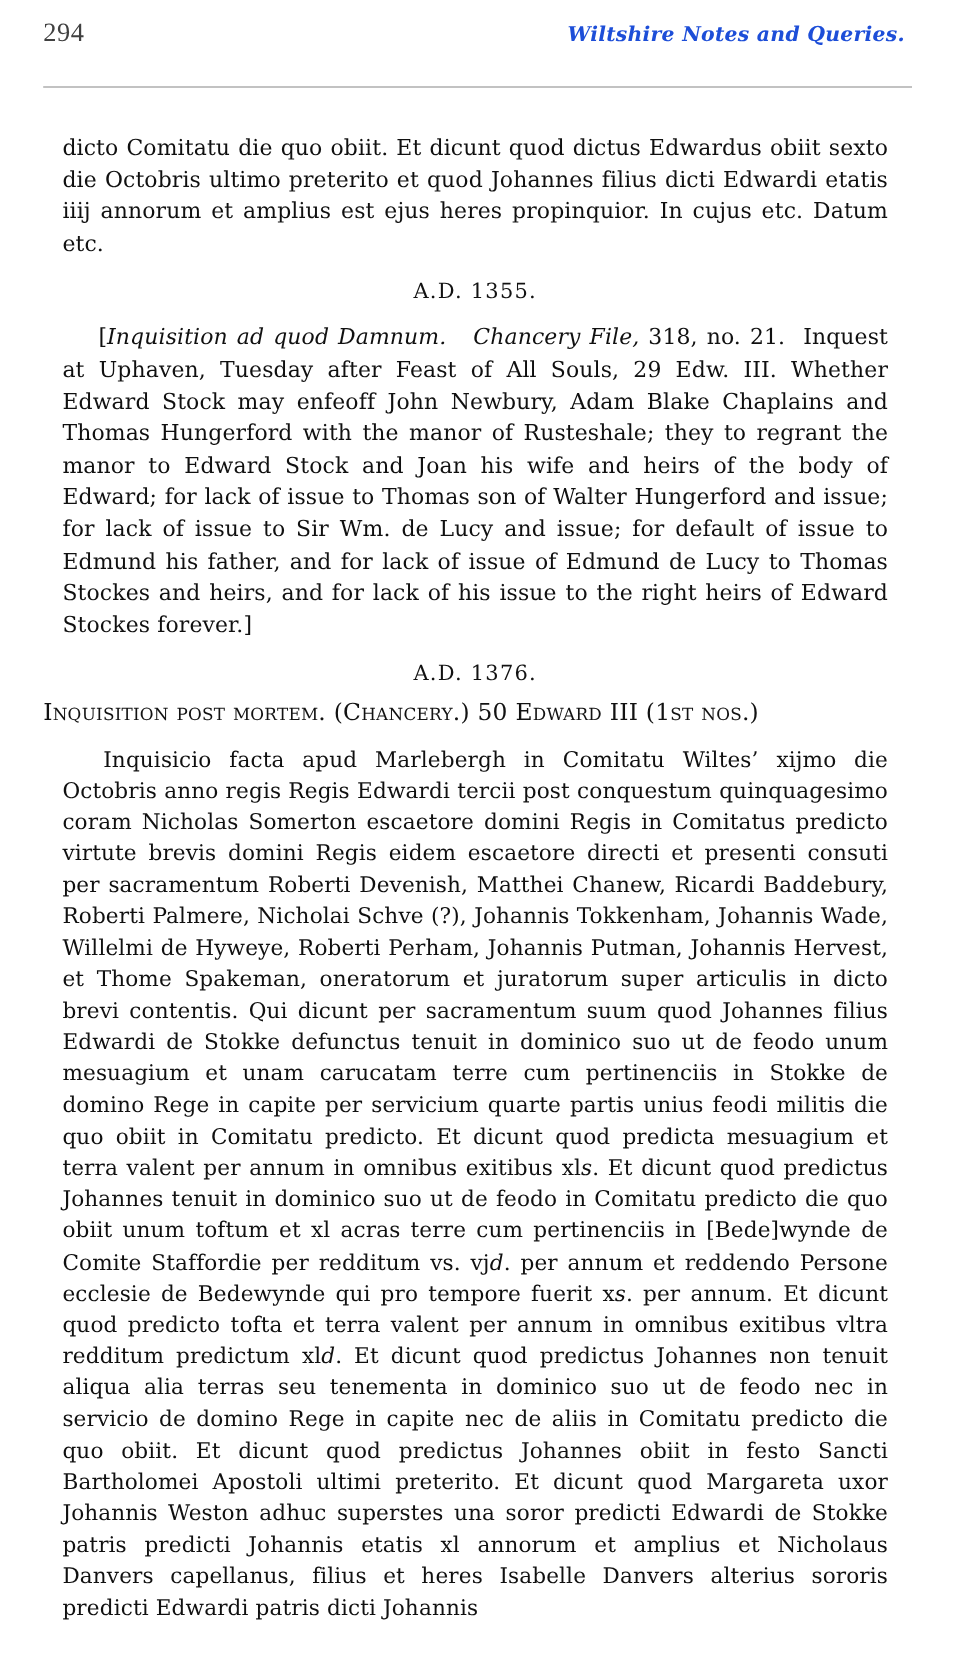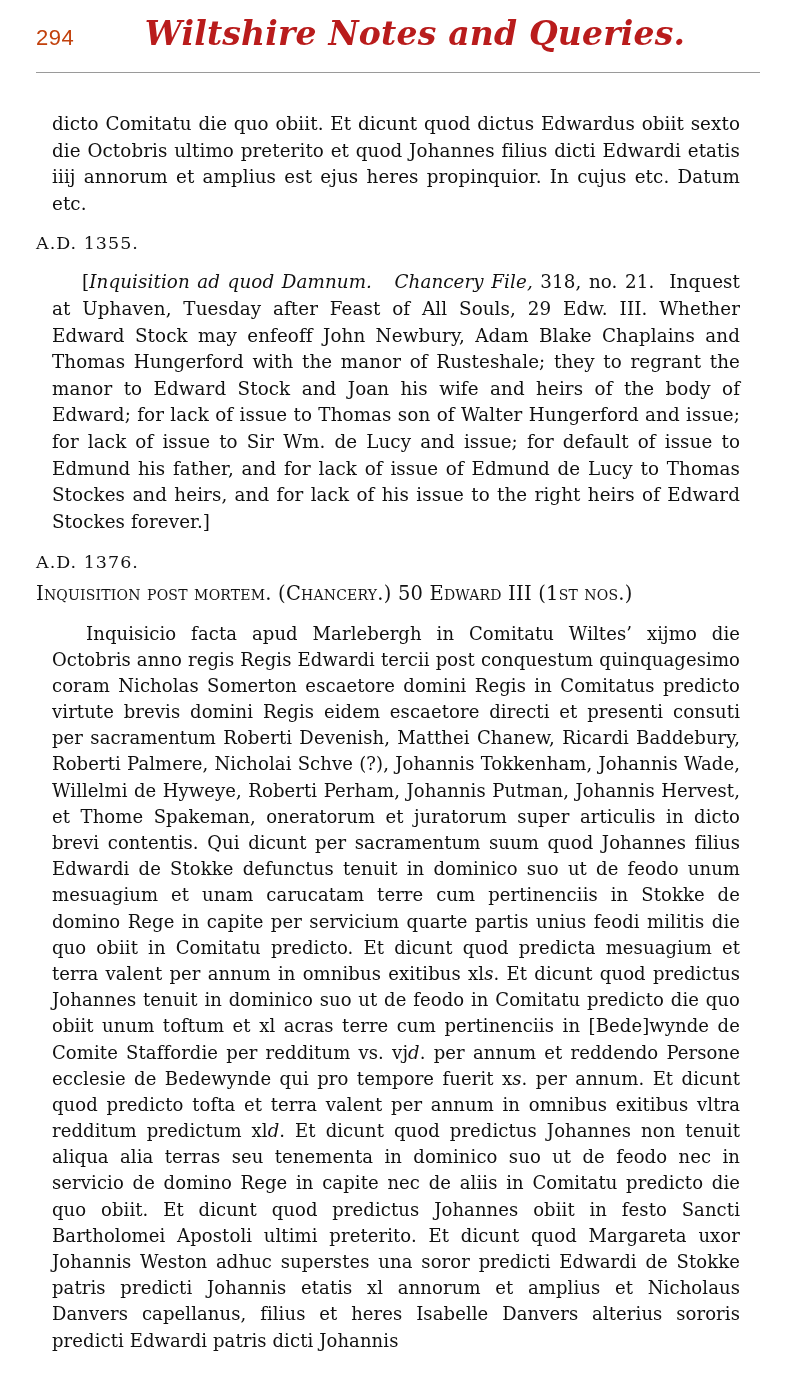--- a/index.html
+++ b/index.html
@@ -29,10 +29,10 @@
     height: 44px;
   }
   .folio {
-    font-family: Liberation Sans, sans-serif;
+    font-family: Liberation Serif, serif;
     font-size: 22px;
     letter-spacing: 0.5px;
-    color: #c2410c;
+    color: #404040;
     width: 70px;
   }
   .running-title {

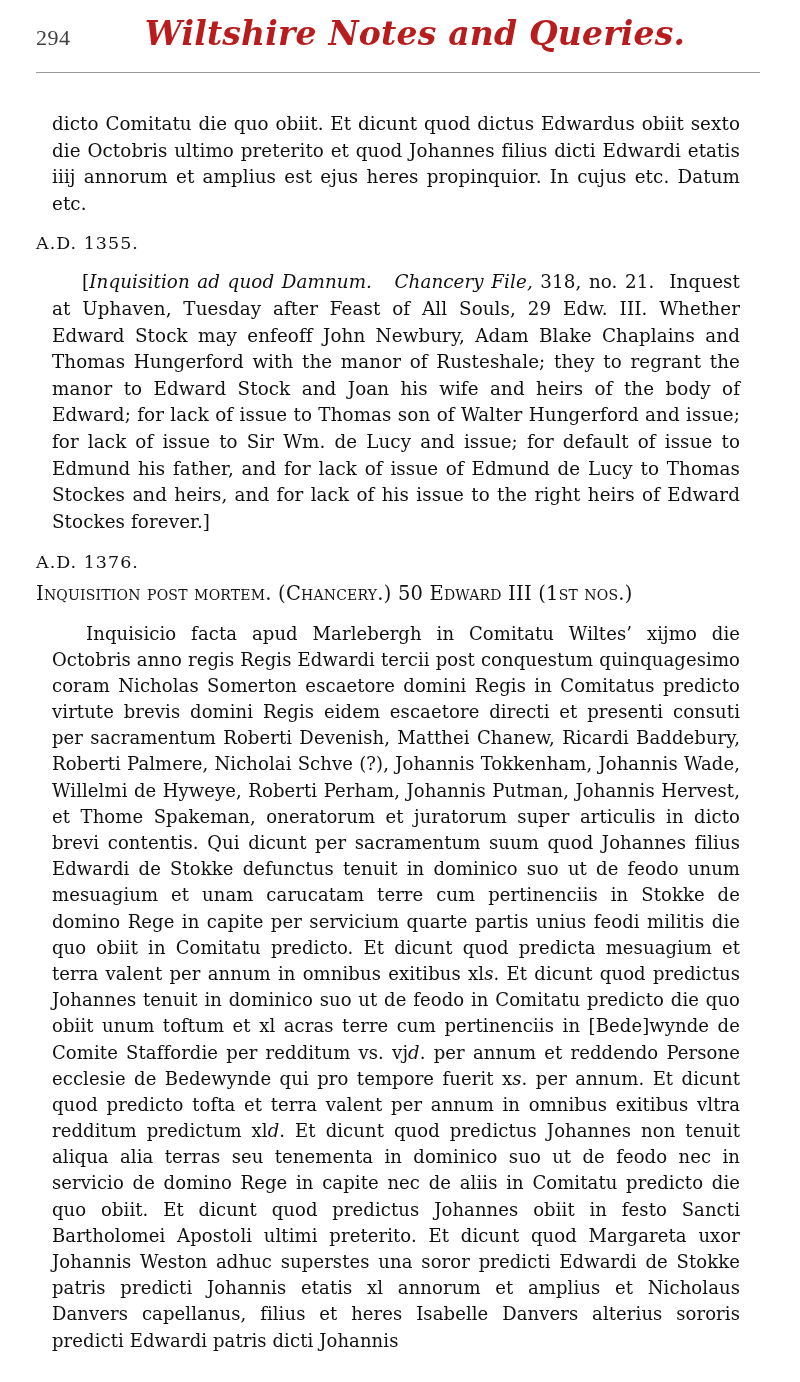--- a/index.html
+++ b/index.html
@@ -37,13 +37,13 @@
   }
   .running-title {
     flex: 1;
-    text-align: center;
+    text-align: right;
     font-family: "DejaVu Serif", serif;
     font-style: italic;
     font-weight: bold;
-    font-size: 33px;
+    font-size: 17px;
     letter-spacing: 0.2px;
-    color: #b91c1c;
+    color: #1d4ed8;
     margin-left: -30px;
   }
   .rule {

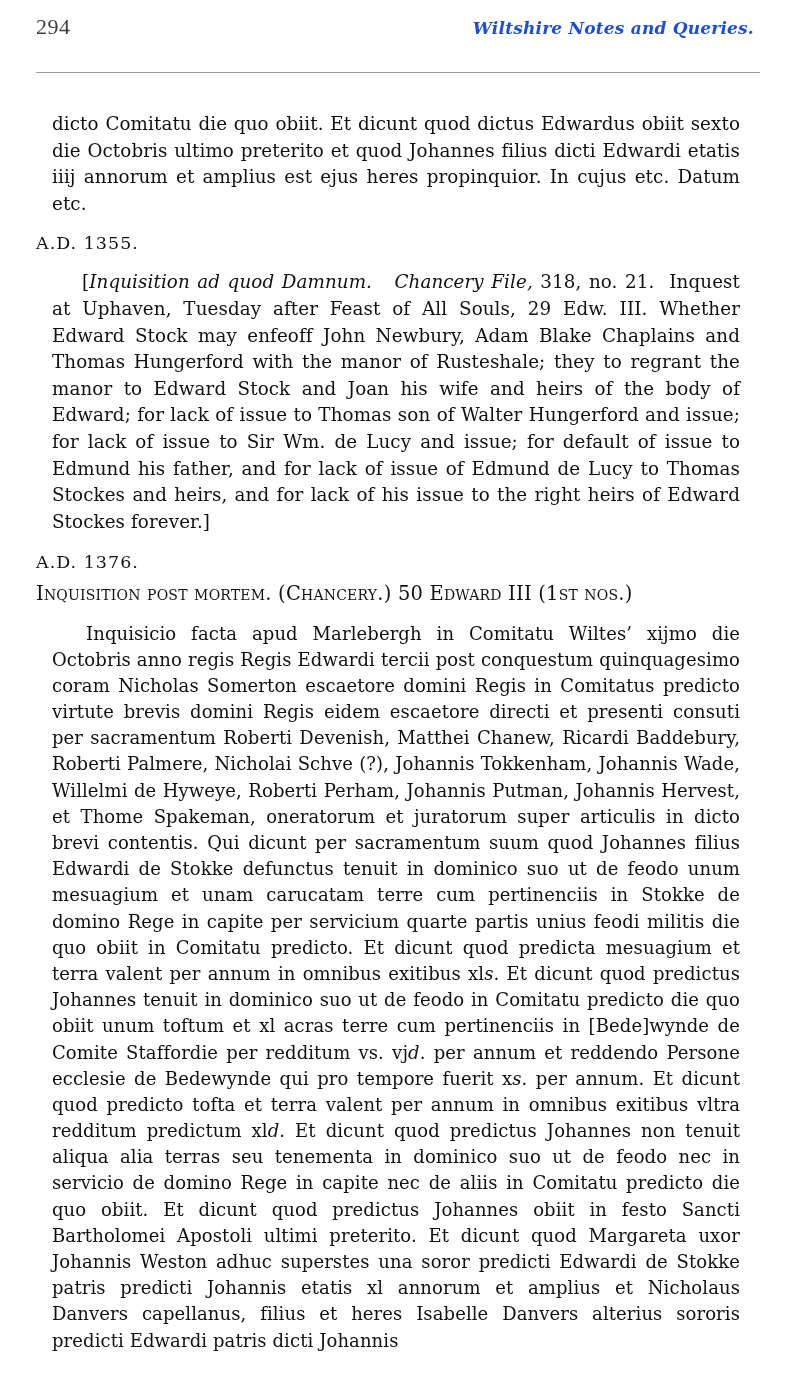--- a/index.html
+++ b/index.html
@@ -77,7 +77,7 @@
     font-variant: small-caps;
   }
   .ad-line {
-    text-align: left;
+    text-align: center;
     margin: 16px 0 6px 0;
     font-size: 17.5px;
     letter-spacing: 1px;

